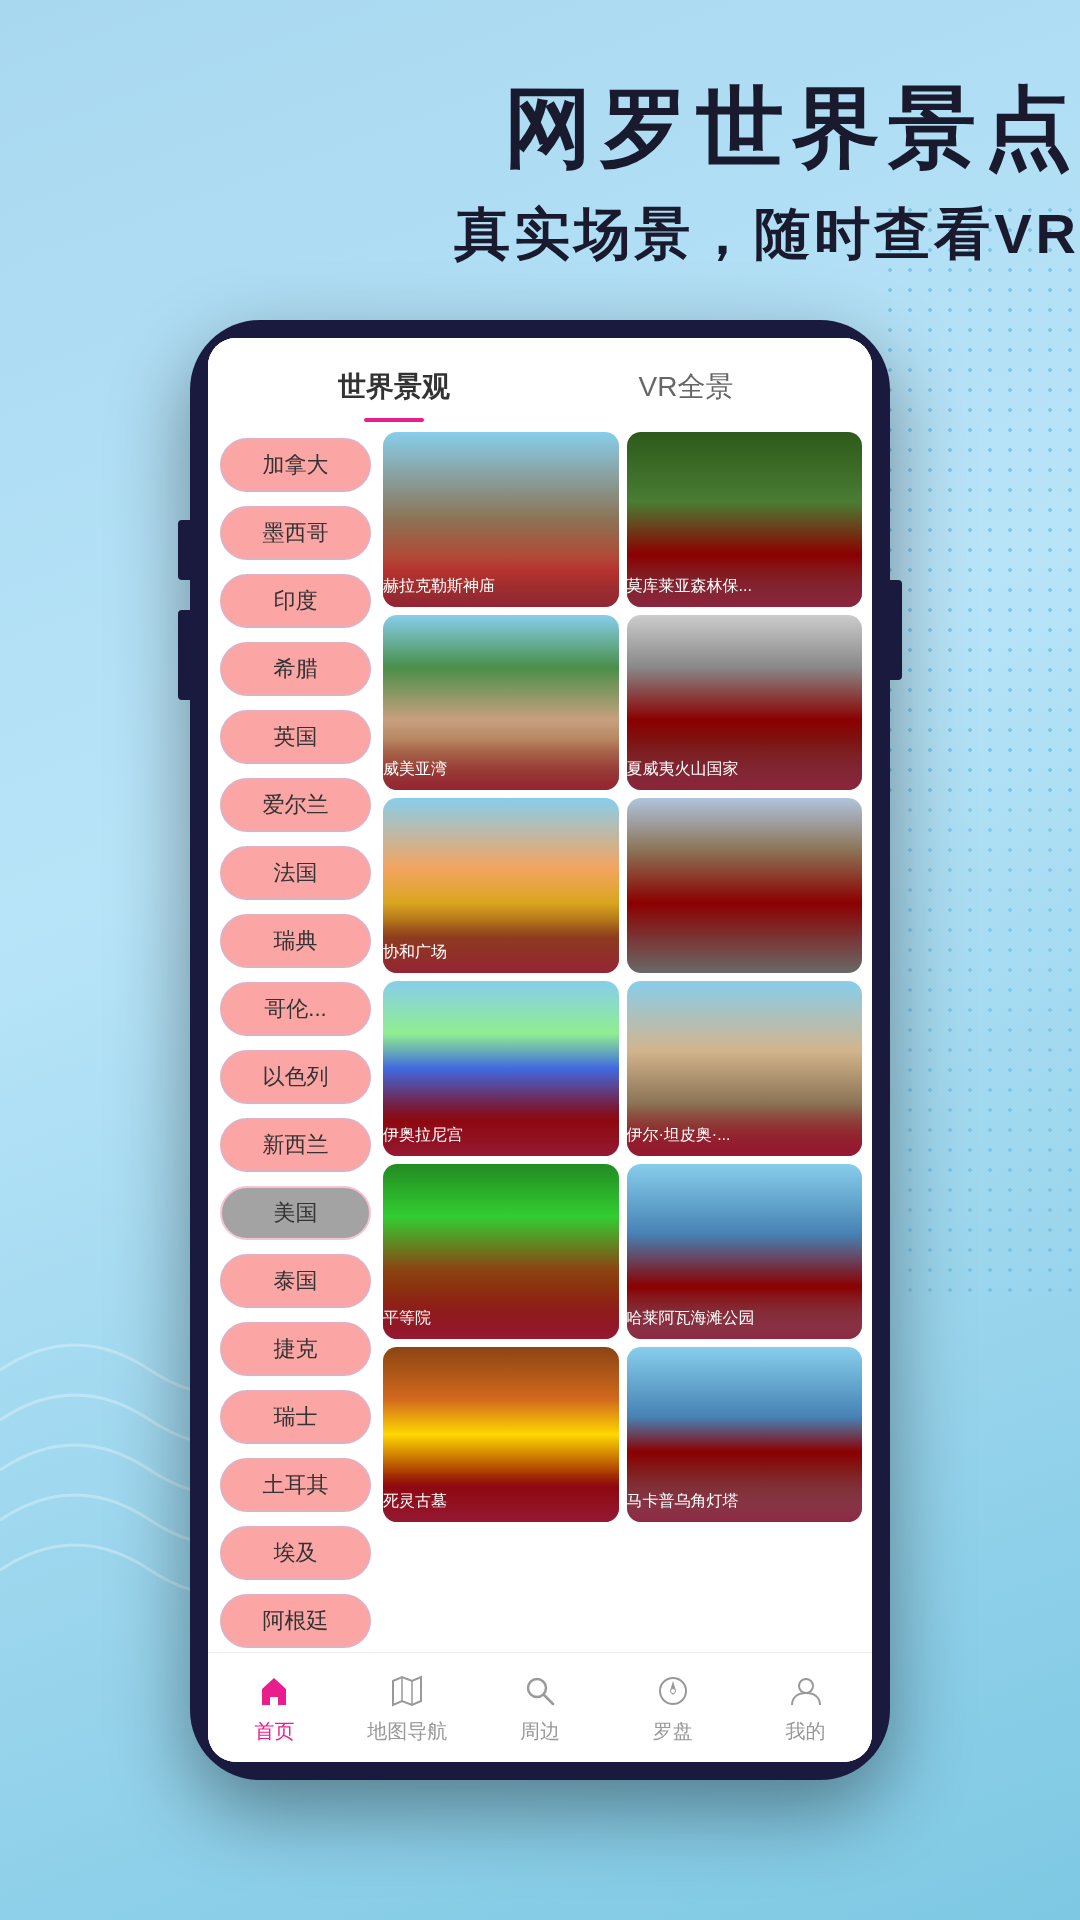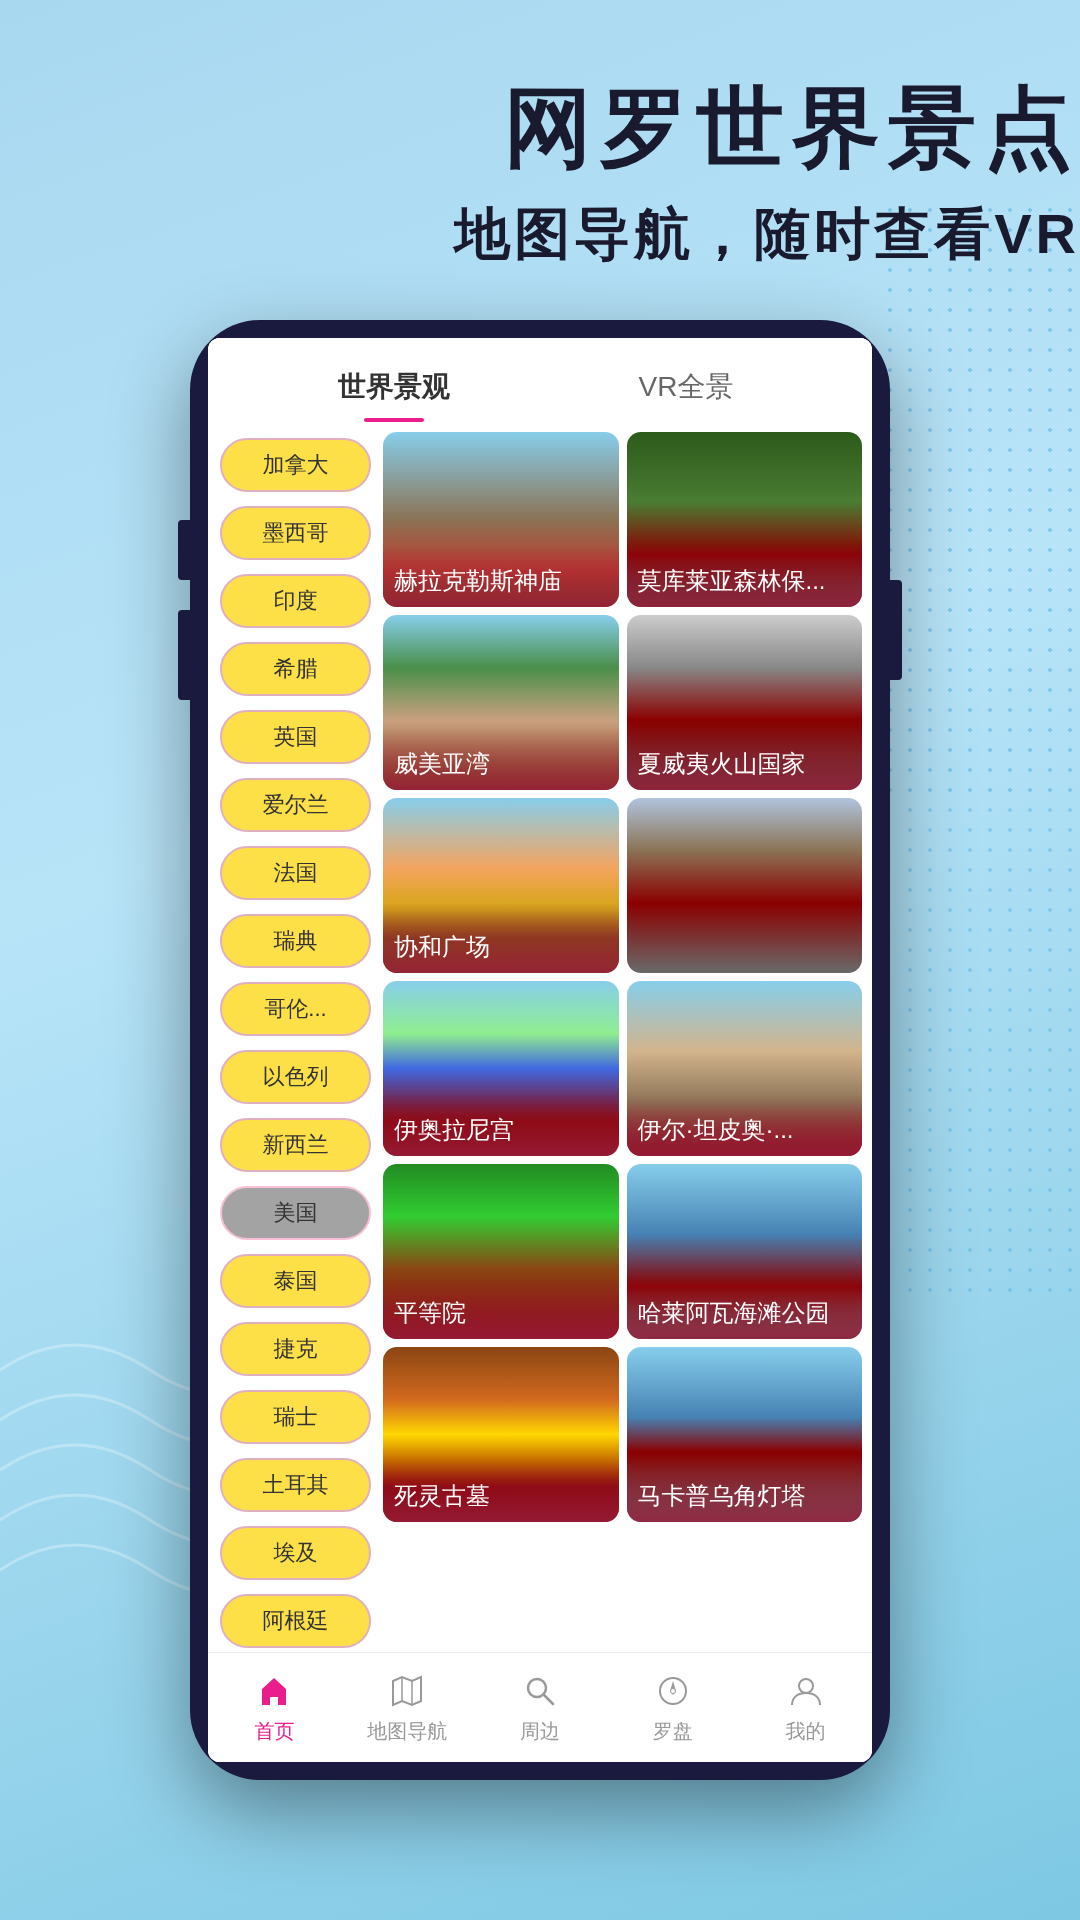--- a/index.html
+++ b/index.html
@@ -349,7 +349,7 @@
 
 <div class="header-section">
   <div class="main-title">网罗世界景点</div>
-  <div class="sub-title">地图导航，随时查看VR</div>
+  <div class="sub-title">真实场景，随时查看VR</div>
 </div>
 
 <div class="phone-container">

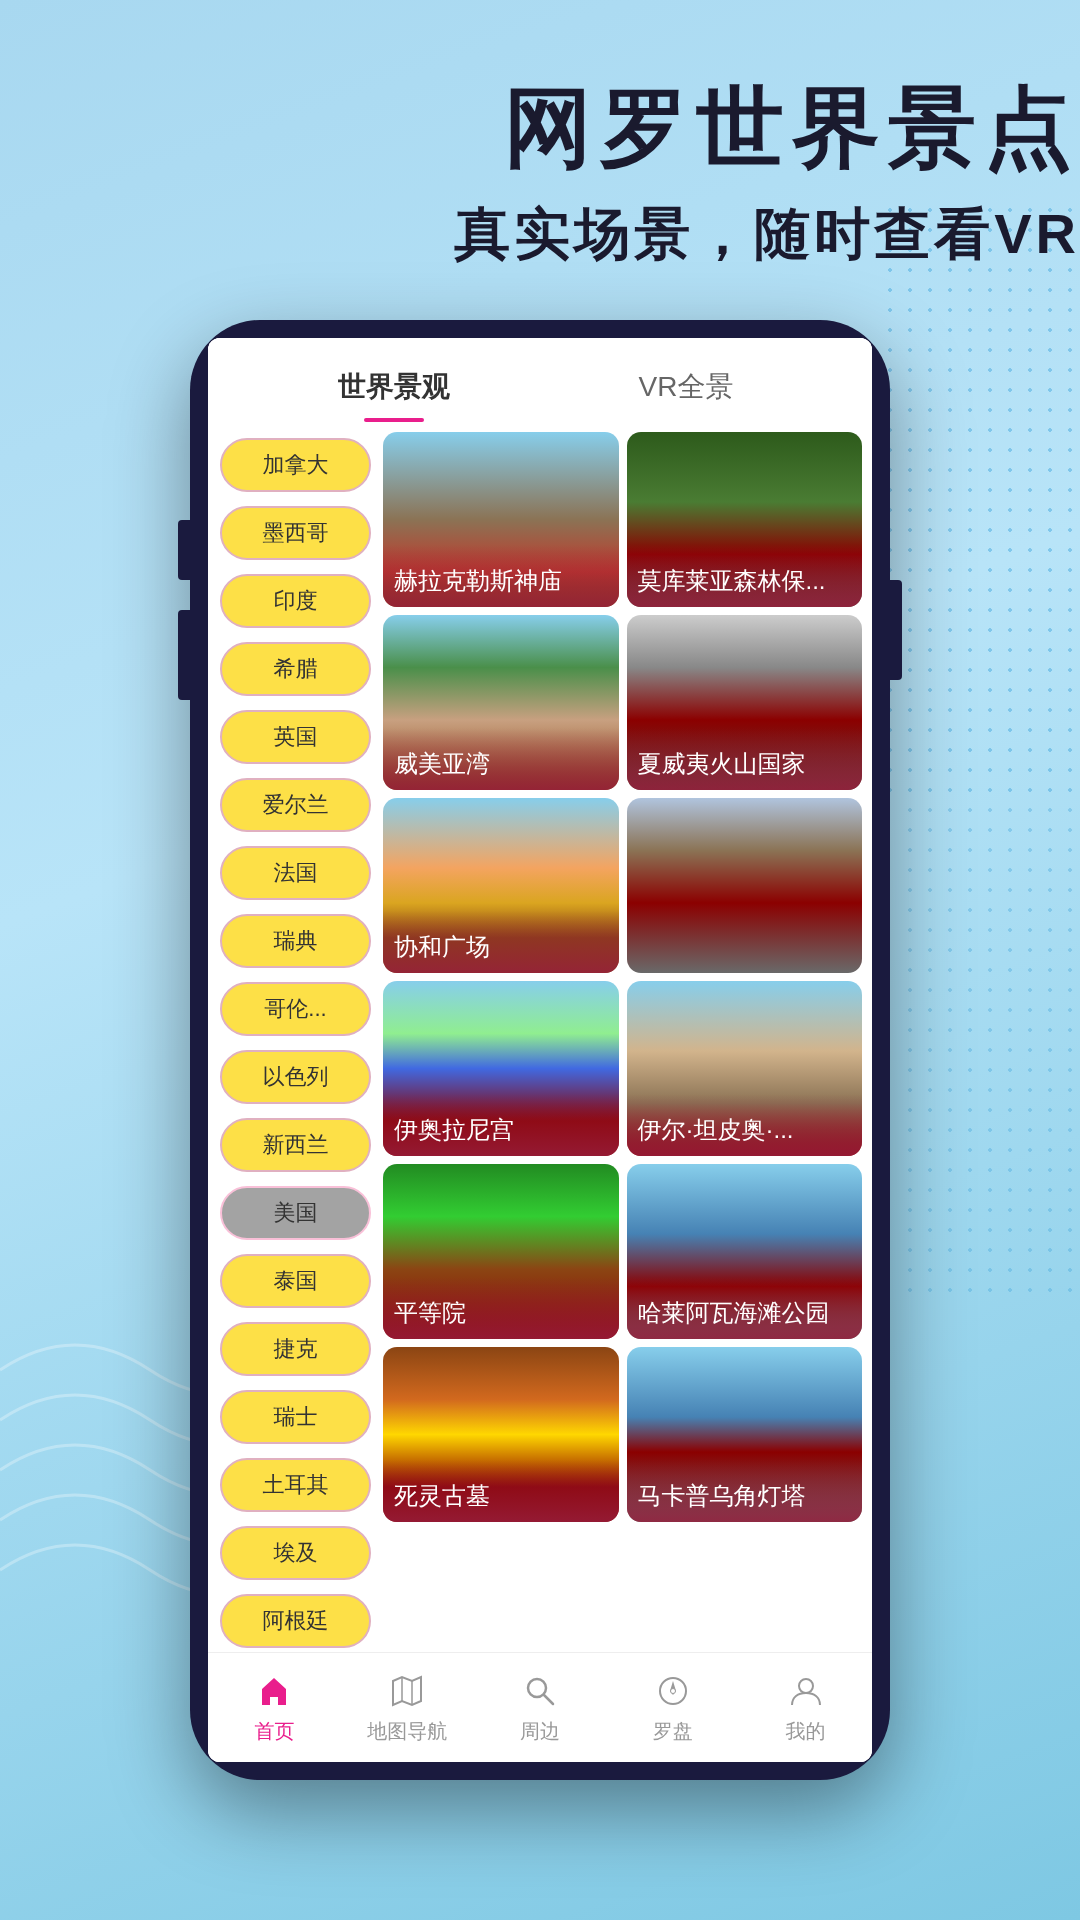--- a/index.html
+++ b/index.html
@@ -114,7 +114,7 @@
       width: 100%;
       height: 100%;
       background: #f5f5f5;
-      border-radius: 12px;
+      border-radius: 28px;
       overflow: hidden;
       display: flex;
       flex-direction: column;

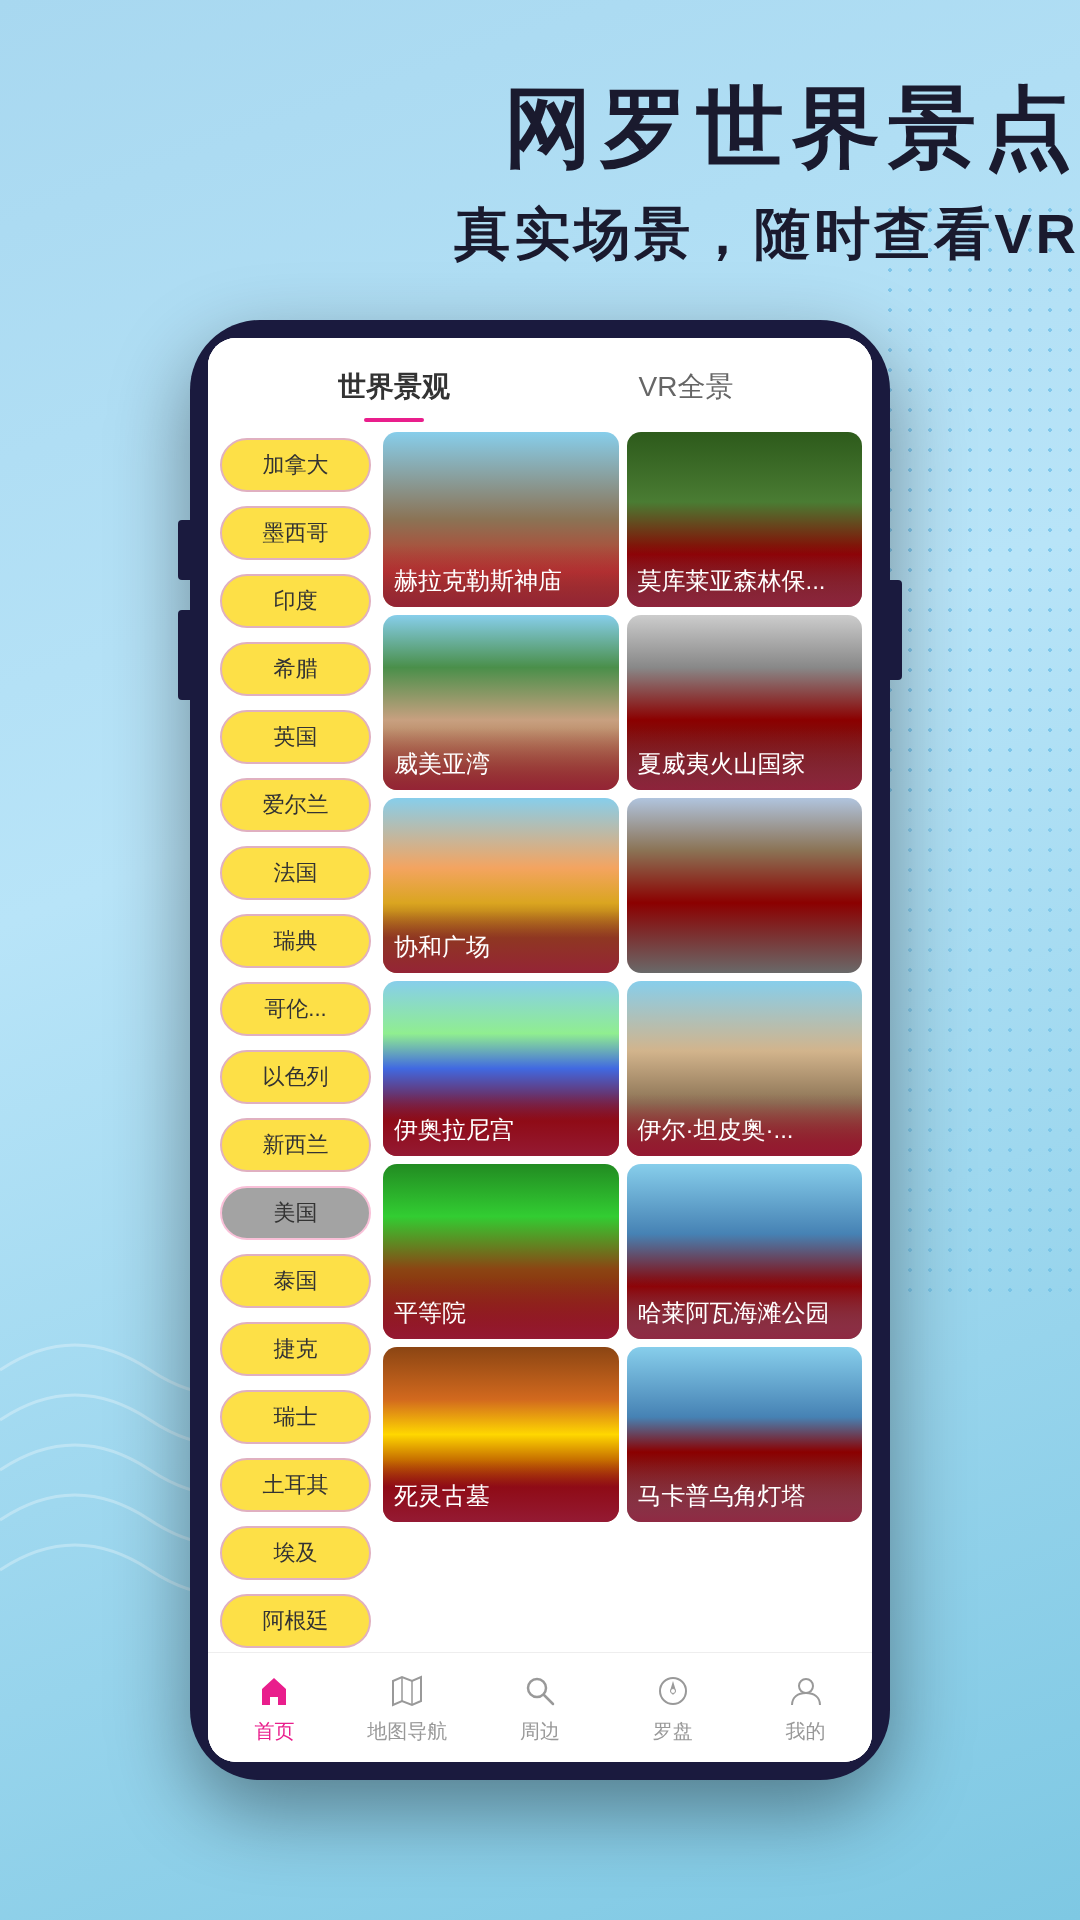--- a/index.html
+++ b/index.html
@@ -192,7 +192,7 @@
       font-size: 22px;
       color: #333;
       cursor: pointer;
-      background: #fde047;
+      background: #fca5a5;
     }
 
     .sidebar-item.active {

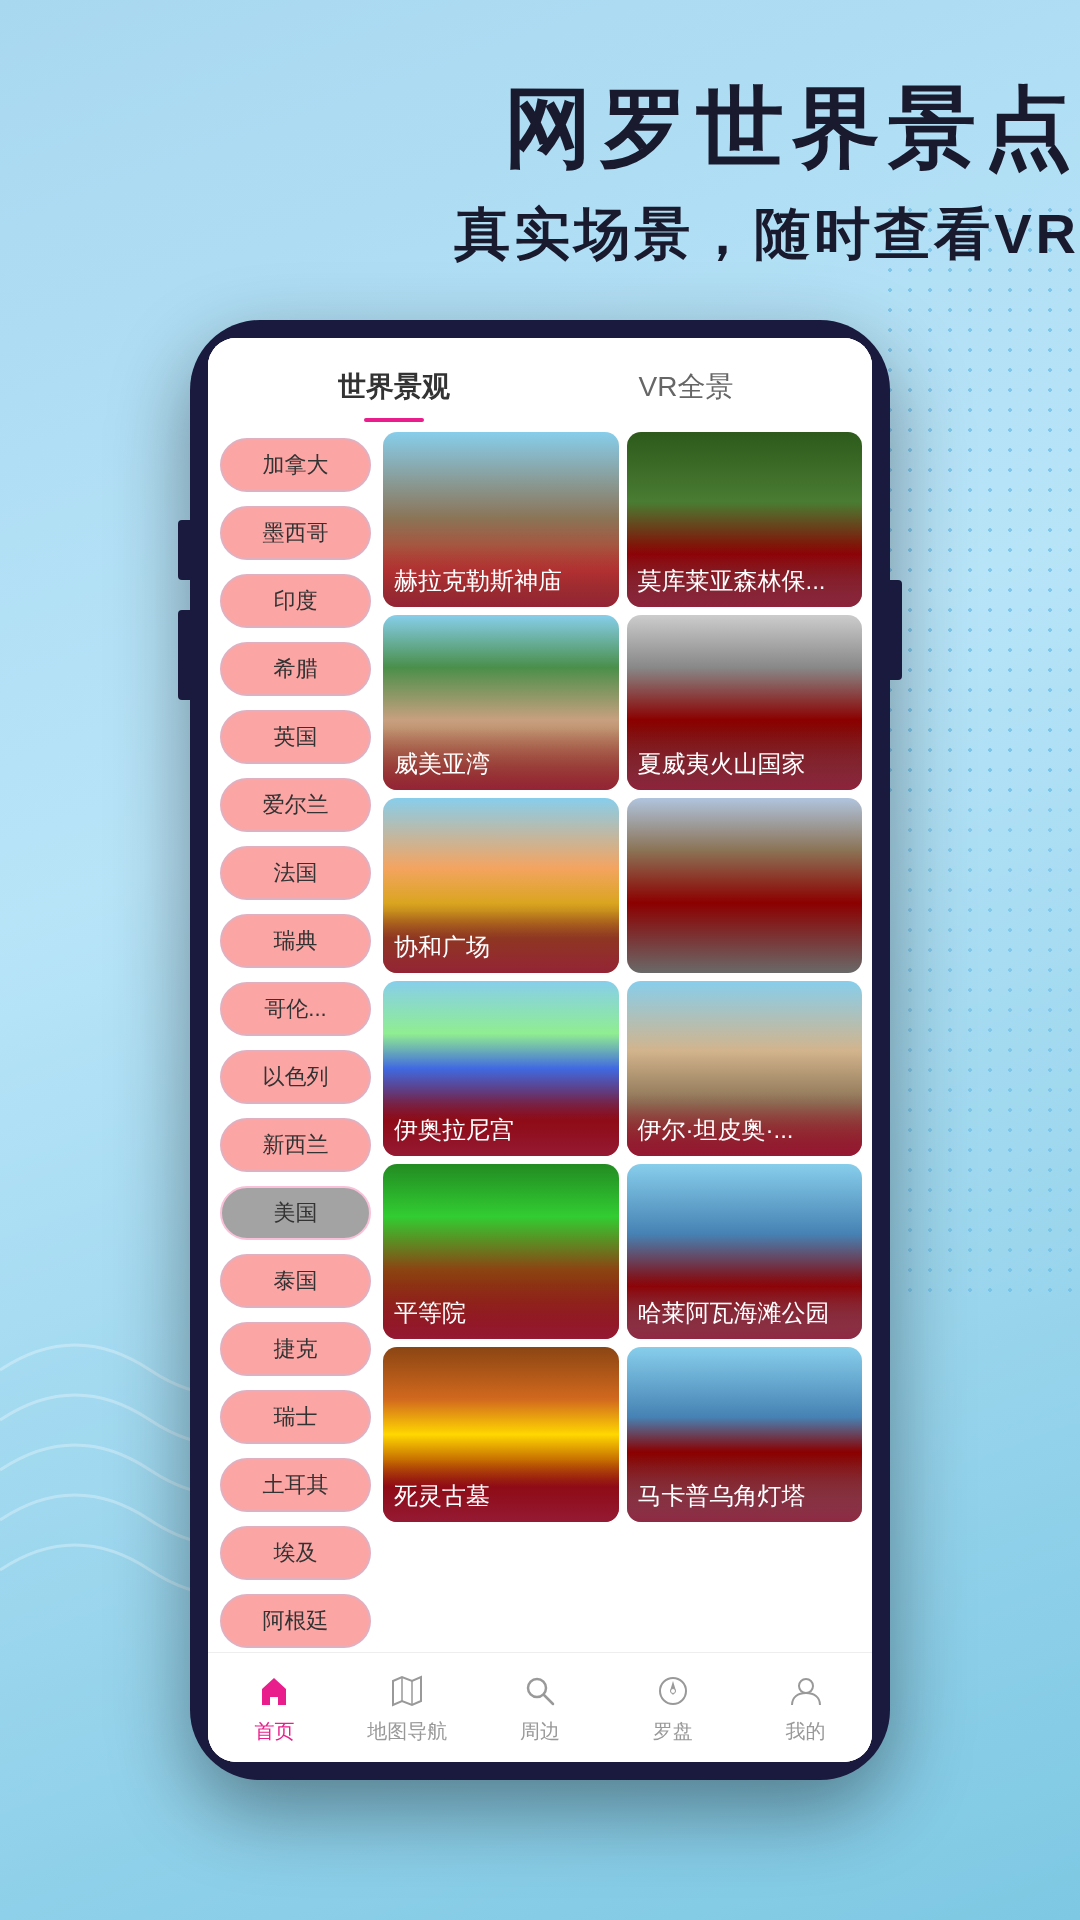--- a/index.html
+++ b/index.html
@@ -239,8 +239,8 @@
       right: 0;
       background: linear-gradient(transparent, rgba(150,30,60,0.85));
       color: white;
-      font-size: 24px;
-      padding: 20px 11px 10px;
+      font-size: 16px;
+      padding: 20px 0 10px;
       font-weight: 500;
     }
 

